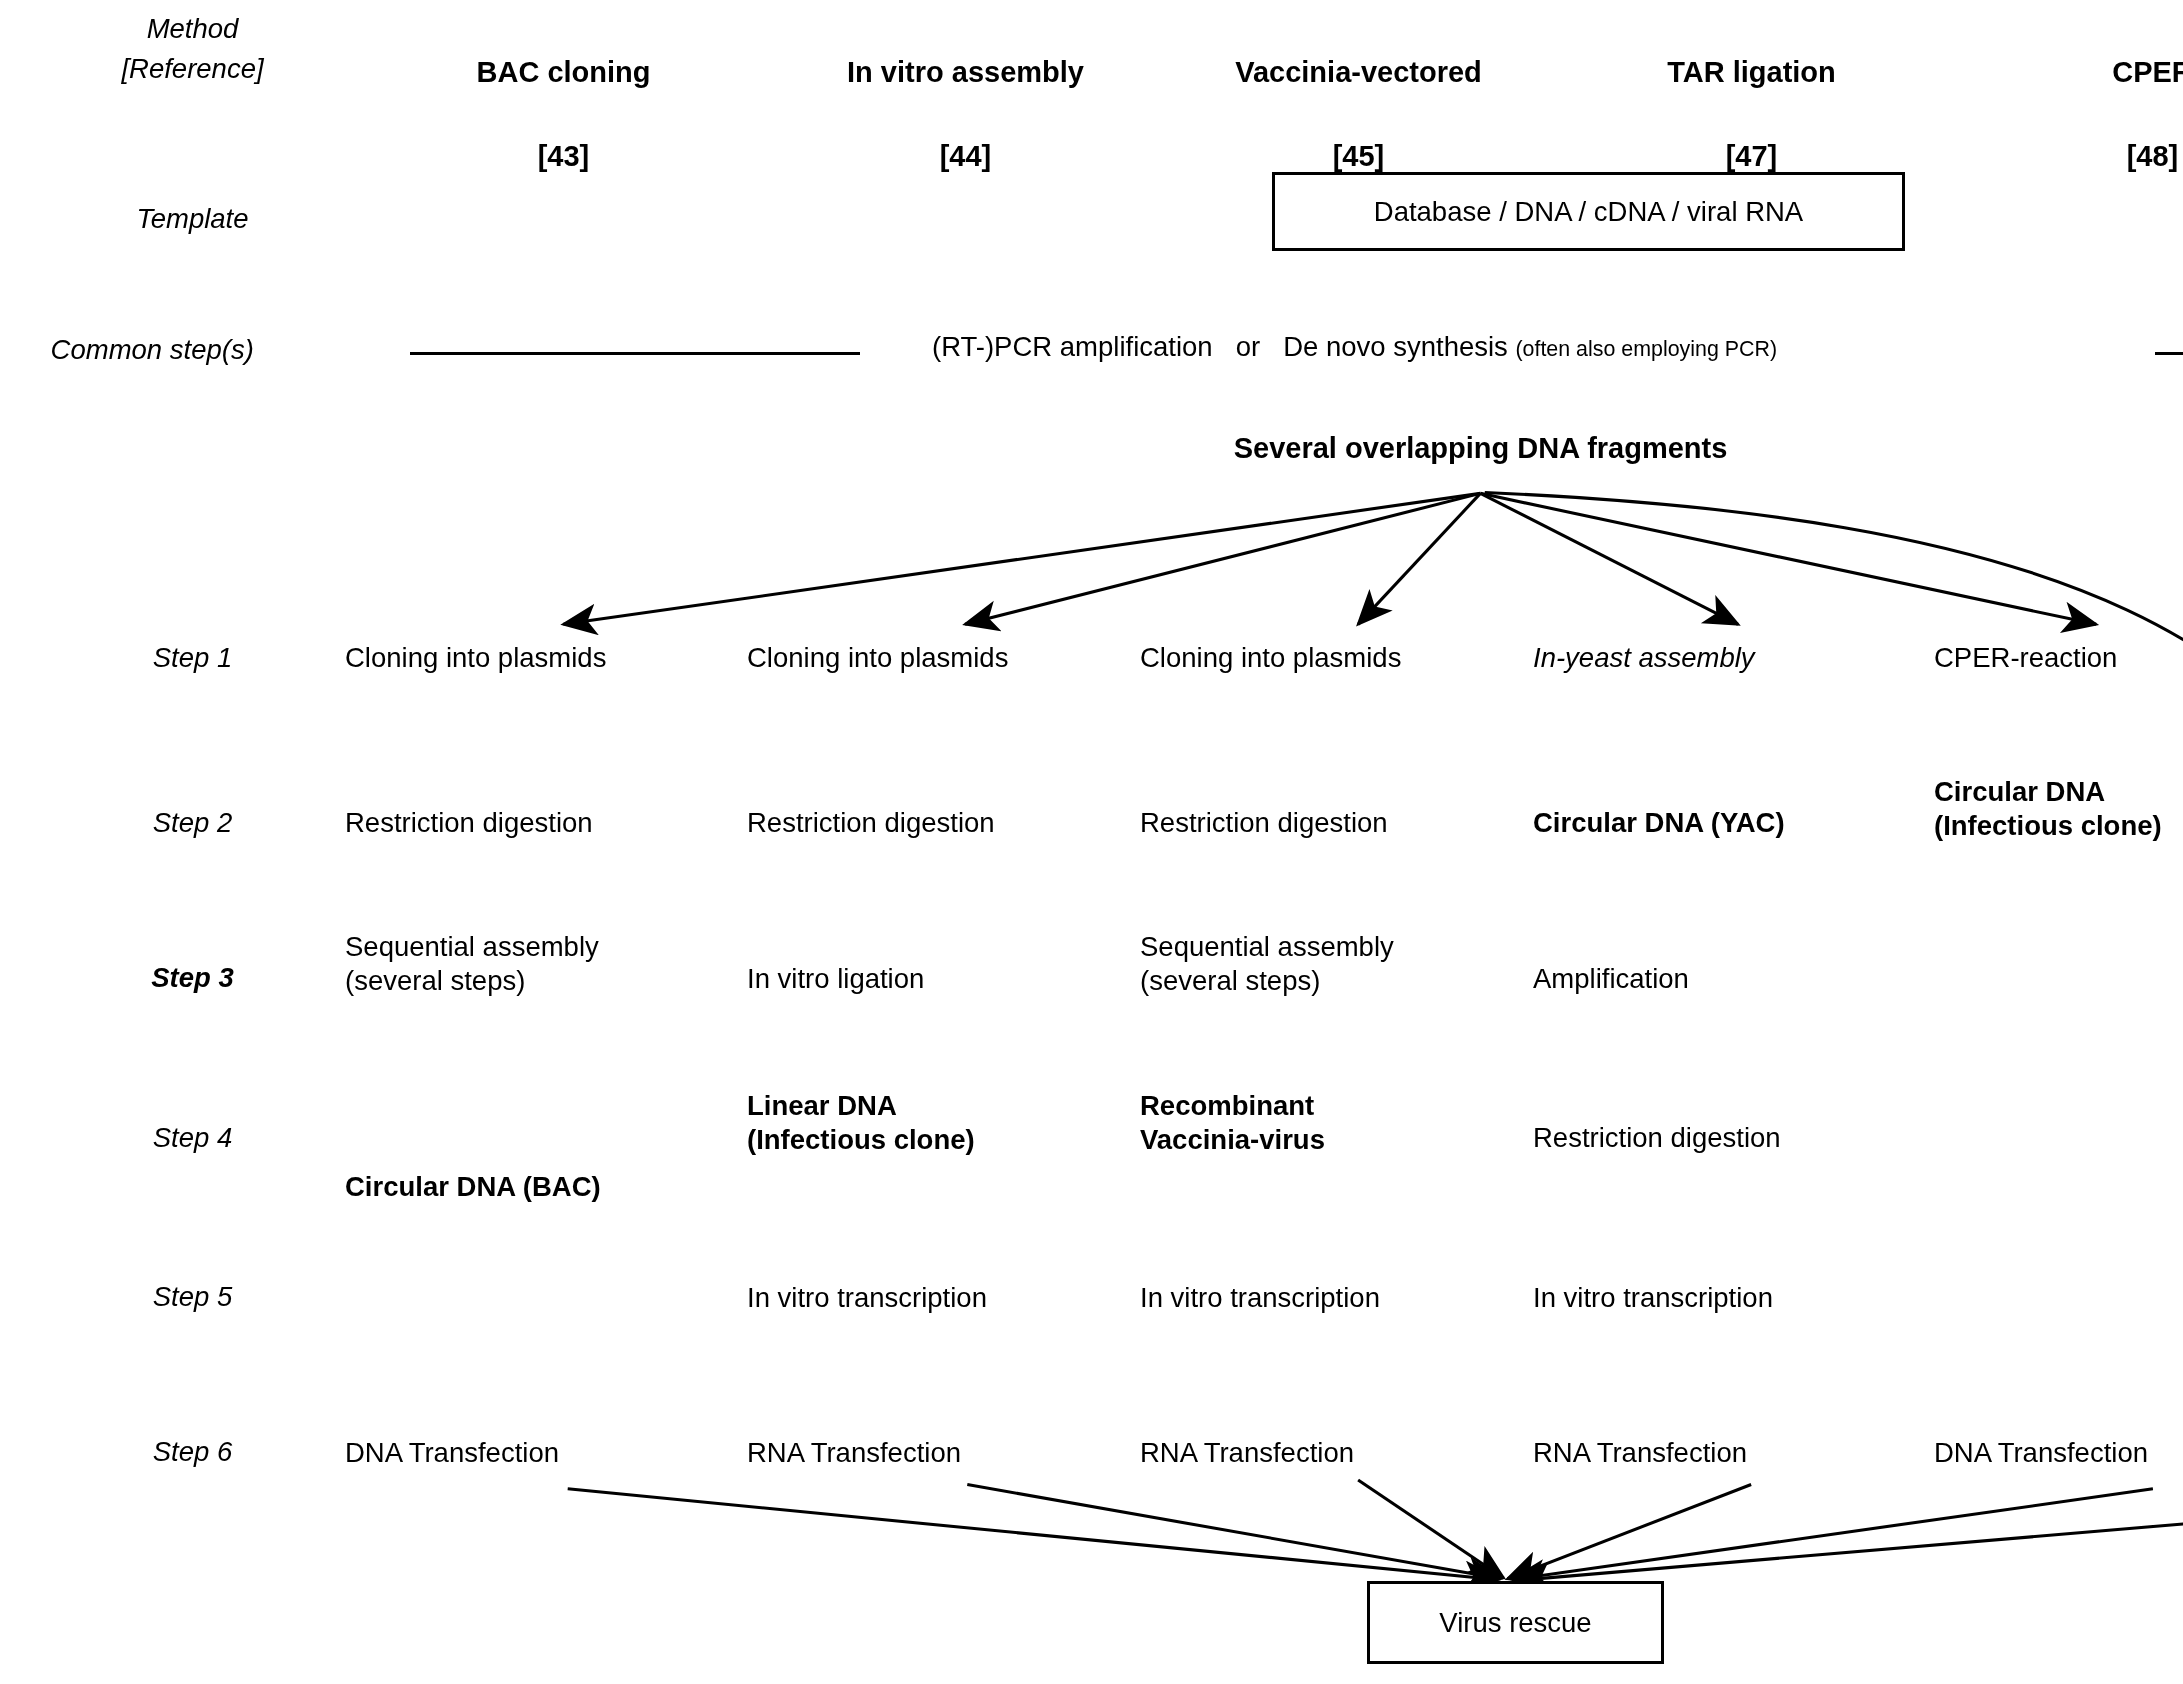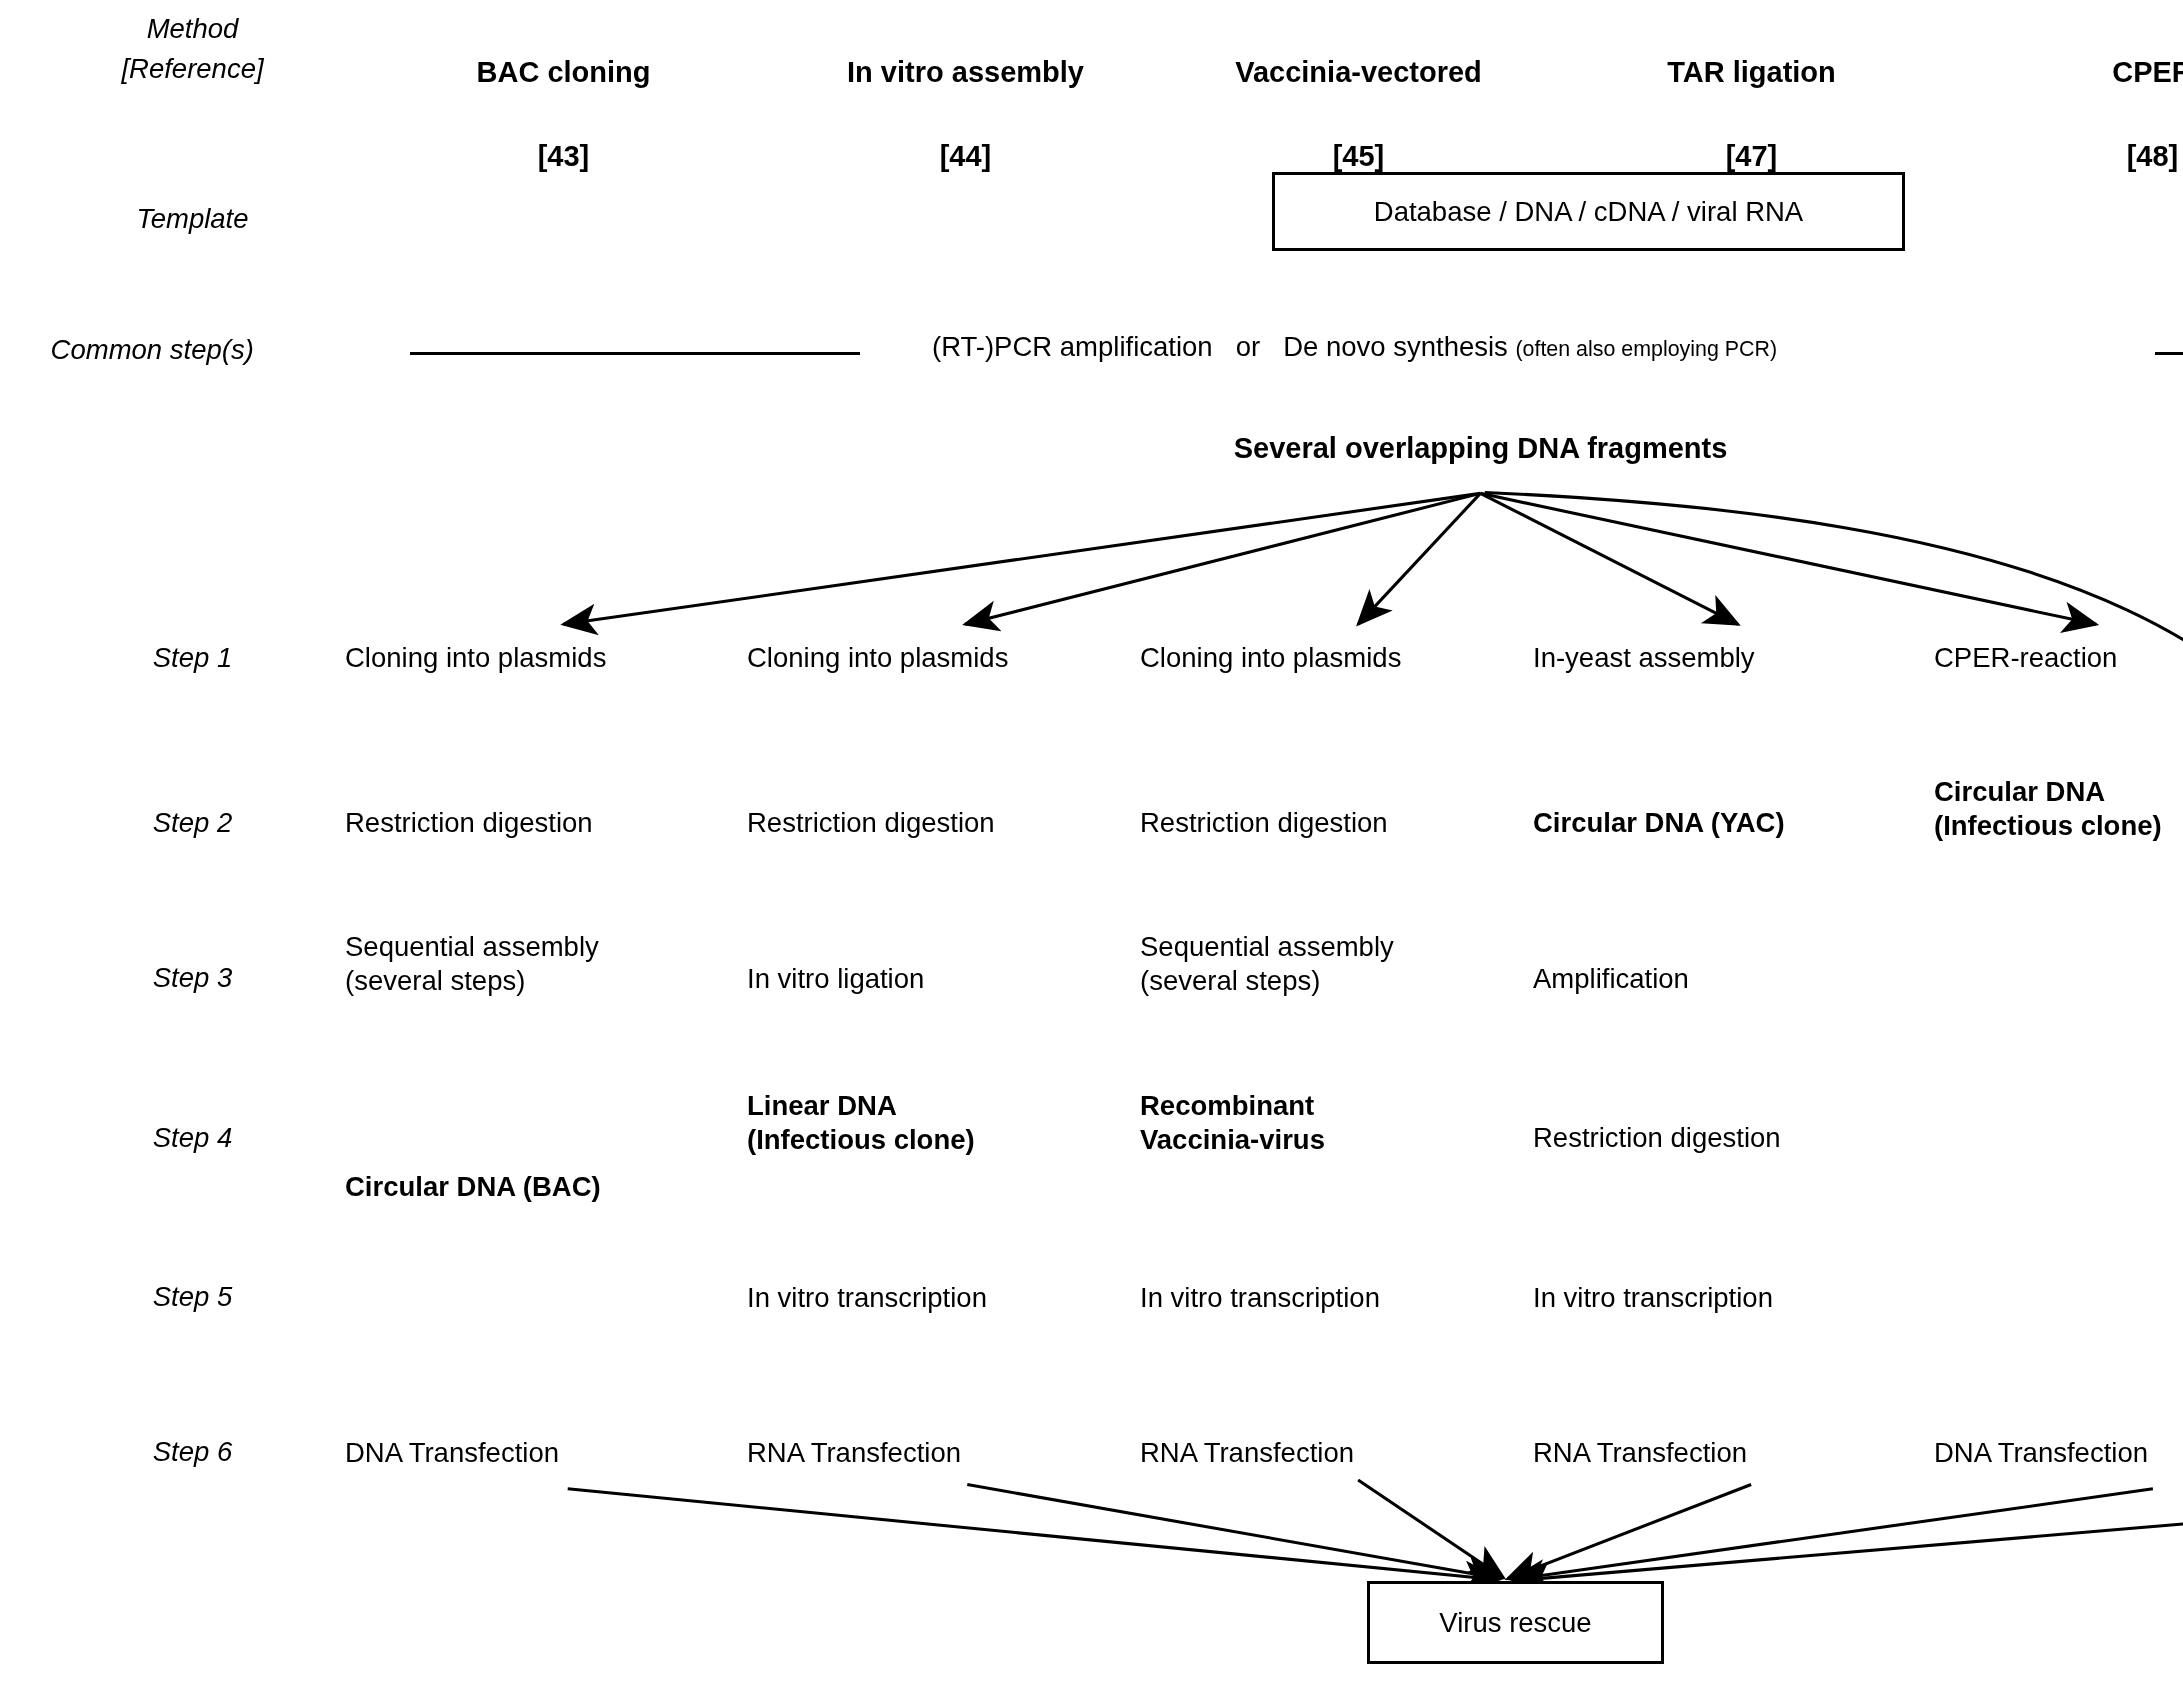--- a/index.html
+++ b/index.html
@@ -184,7 +184,7 @@
   <div class="cell" style="left:345px; top:641px; width:437px;">Cloning into plasmids</div>
   <div class="cell" style="left:747px; top:641px; width:437px;">Cloning into plasmids</div>
   <div class="cell" style="left:1140px; top:641px; width:437px;">Cloning into plasmids</div>
-  <div class="cell" style="left:1533px; top:641px; width:437px;">In-yeast assembly</div>
+  <div class="cell" style="left:1533px; top:641px; width:437px;font-style:italic;">In-yeast assembly</div>
   <div class="cell" style="left:1934px; top:641px; width:437px;">CPER-reaction</div>
   <div class="cell" style="left:2327px; top:641px; width:437px;"></div>
 

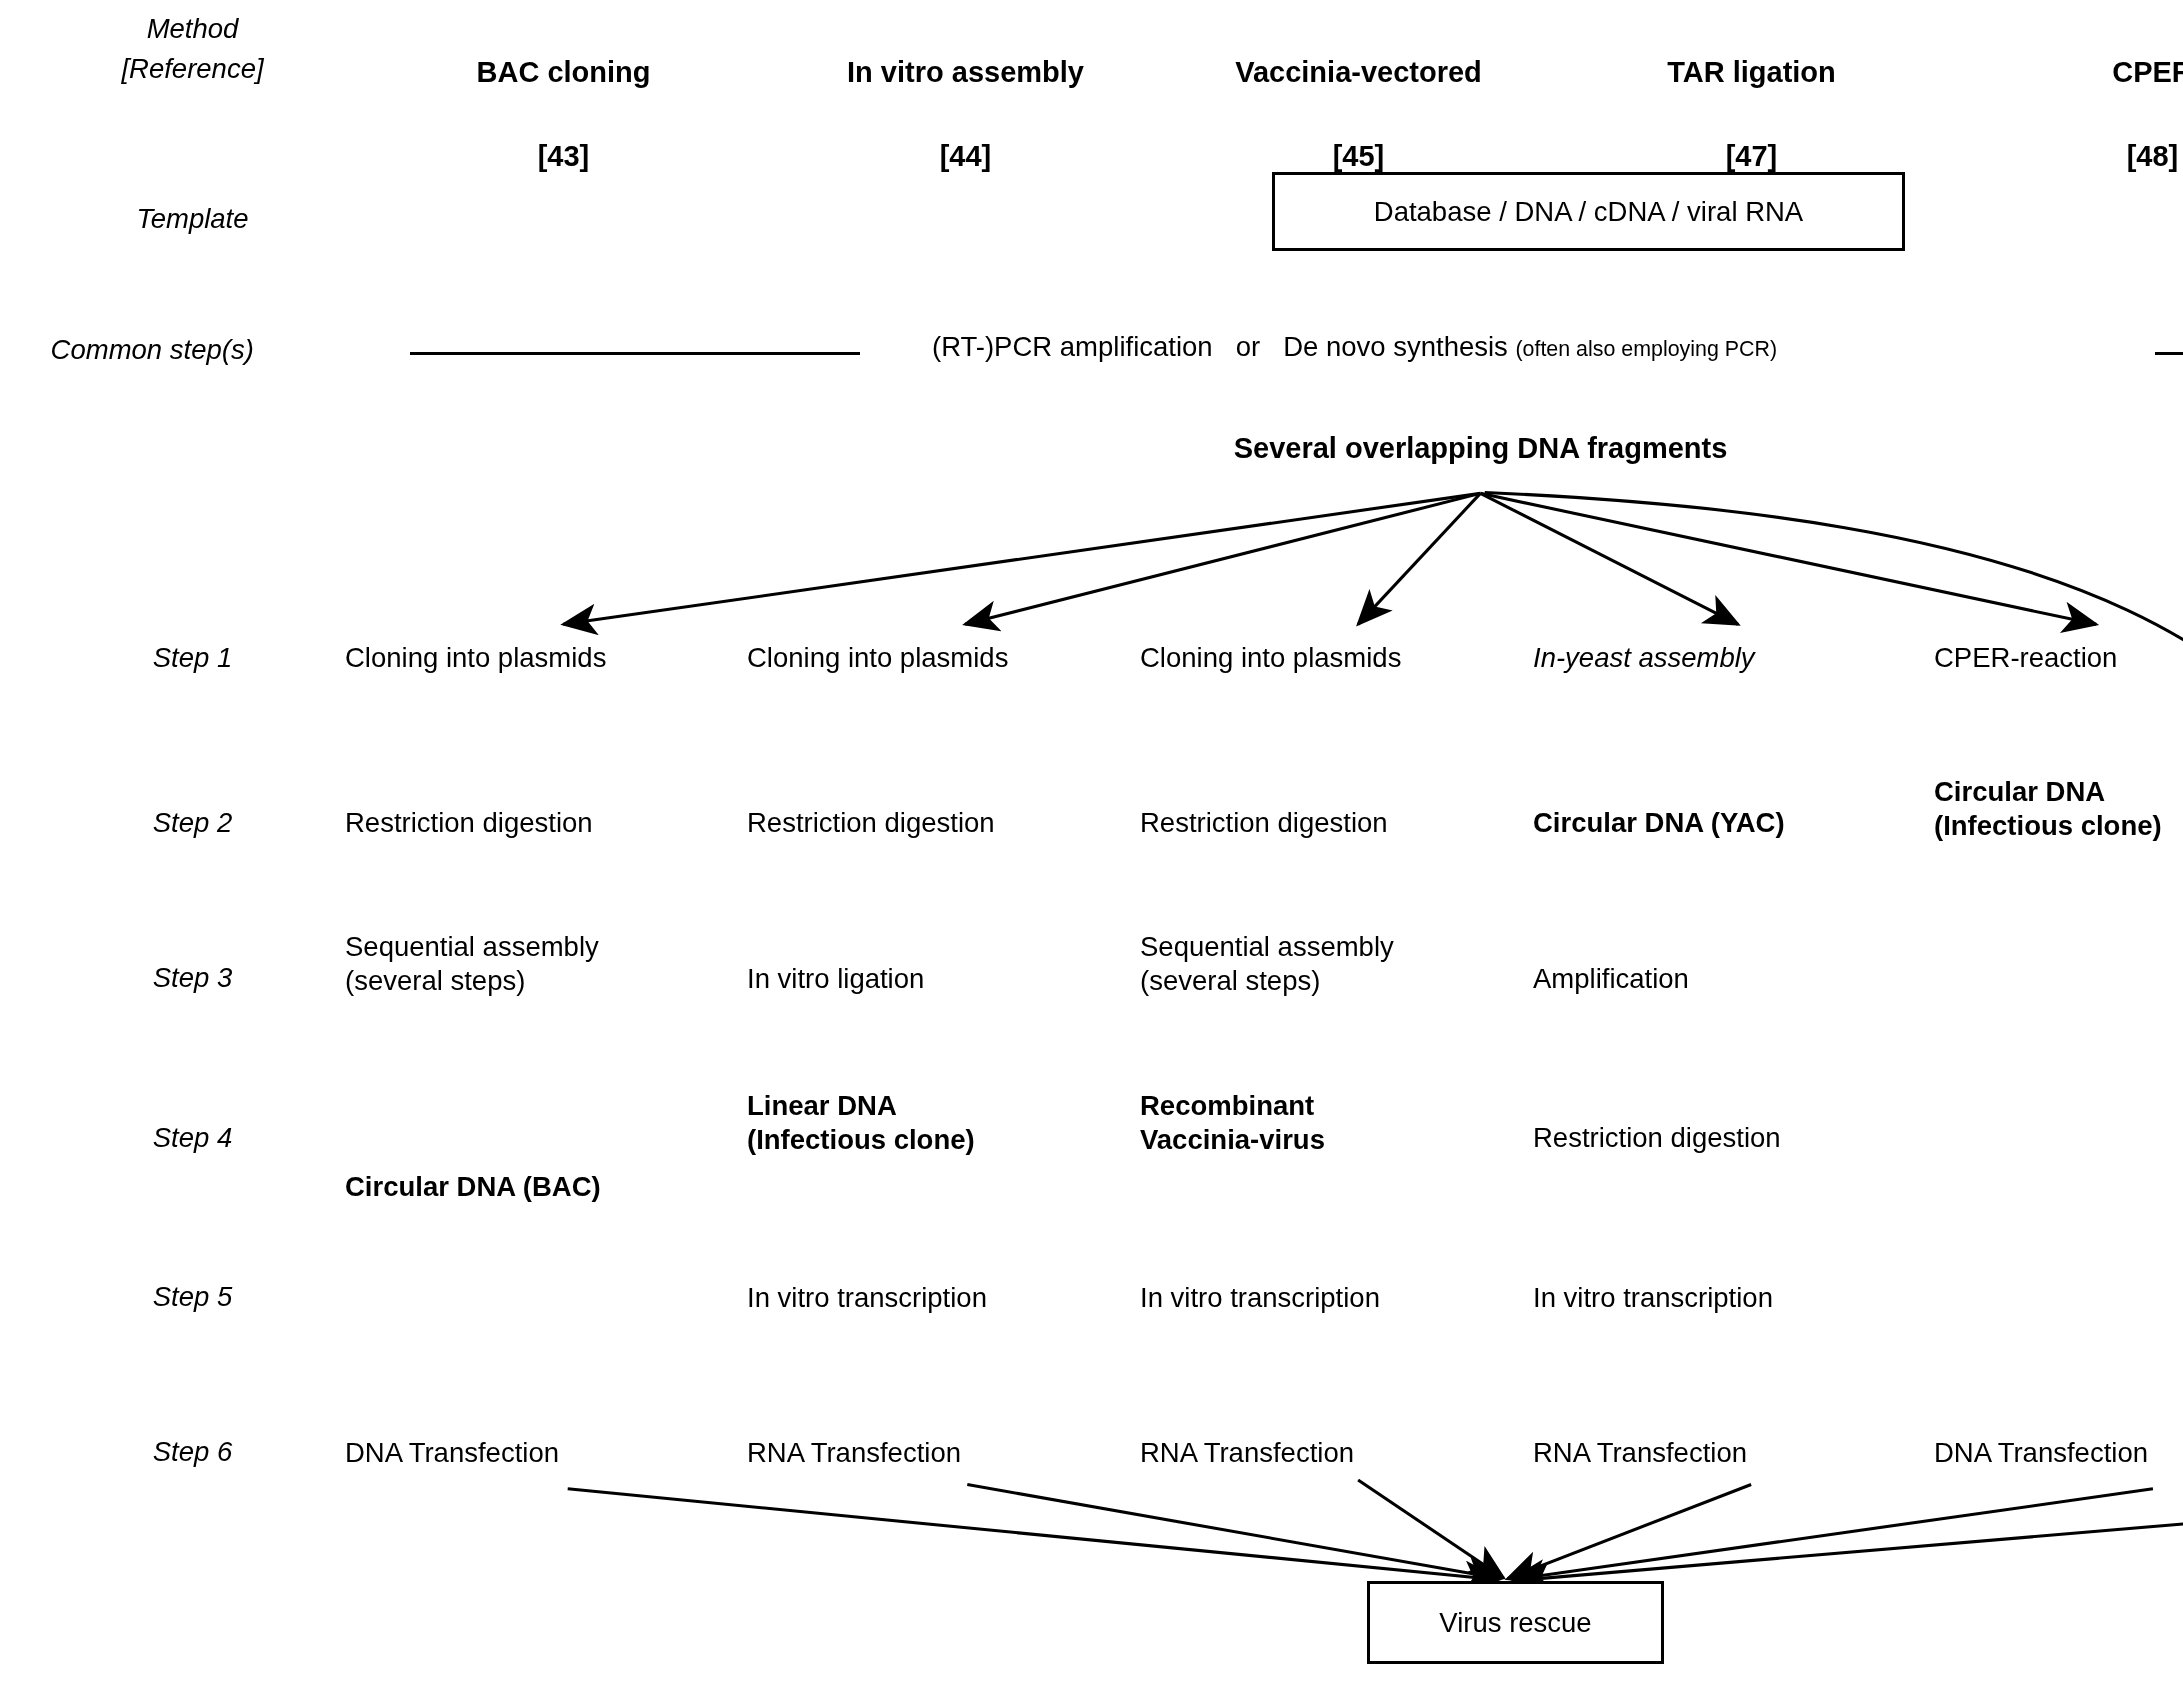--- a/index.html
+++ b/index.html
@@ -141,7 +141,7 @@
 
   <div class="row-label" style="left:70px; top:638px; width:245px;">Step 1</div>
   <div class="row-label" style="left:70px; top:803px; width:245px;">Step 2</div>
-  <div class="row-label" style="left:70px; top:958px; width:245px;">Step 3</div>
+  <div class="row-label" style="left:70px; top:958px; width:245px;font-weight:bold;">Step 3</div>
   <div class="row-label" style="left:70px; top:1118px; width:245px;">Step 4</div>
   <div class="row-label" style="left:70px; top:1277px; width:245px;">Step 5</div>
   <div class="row-label" style="left:70px; top:1432px; width:245px;">Step 6</div>

